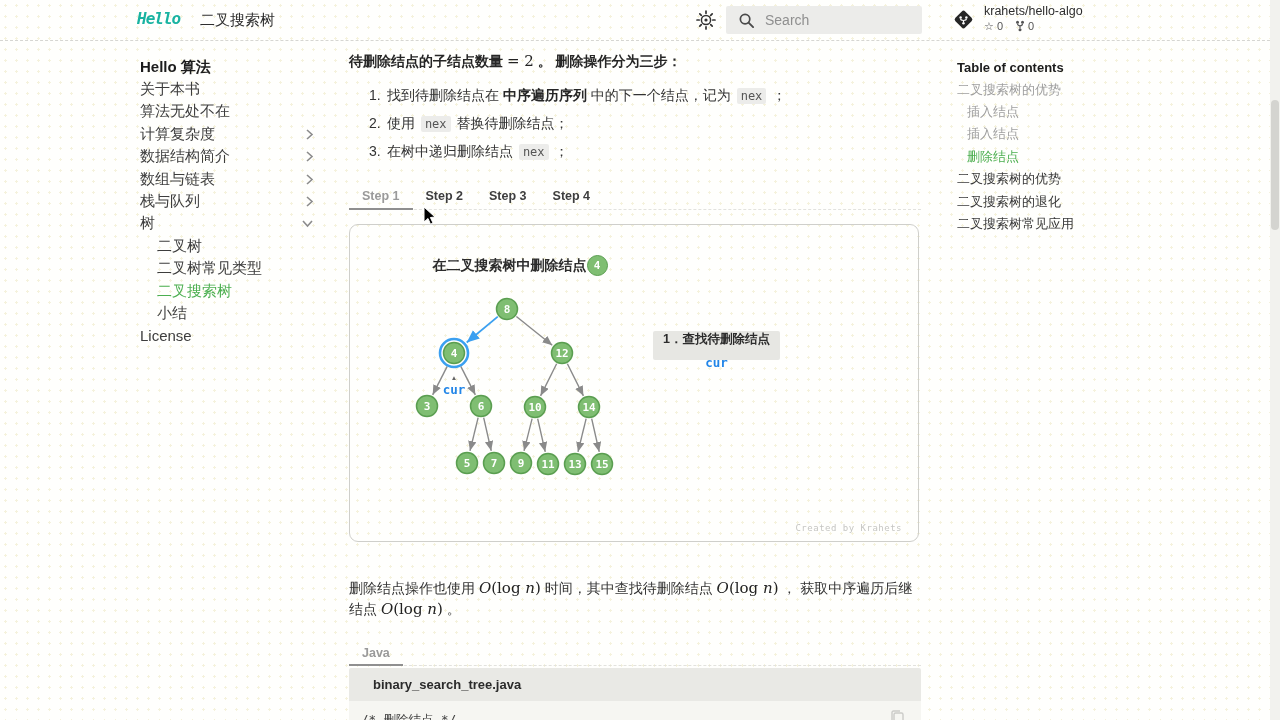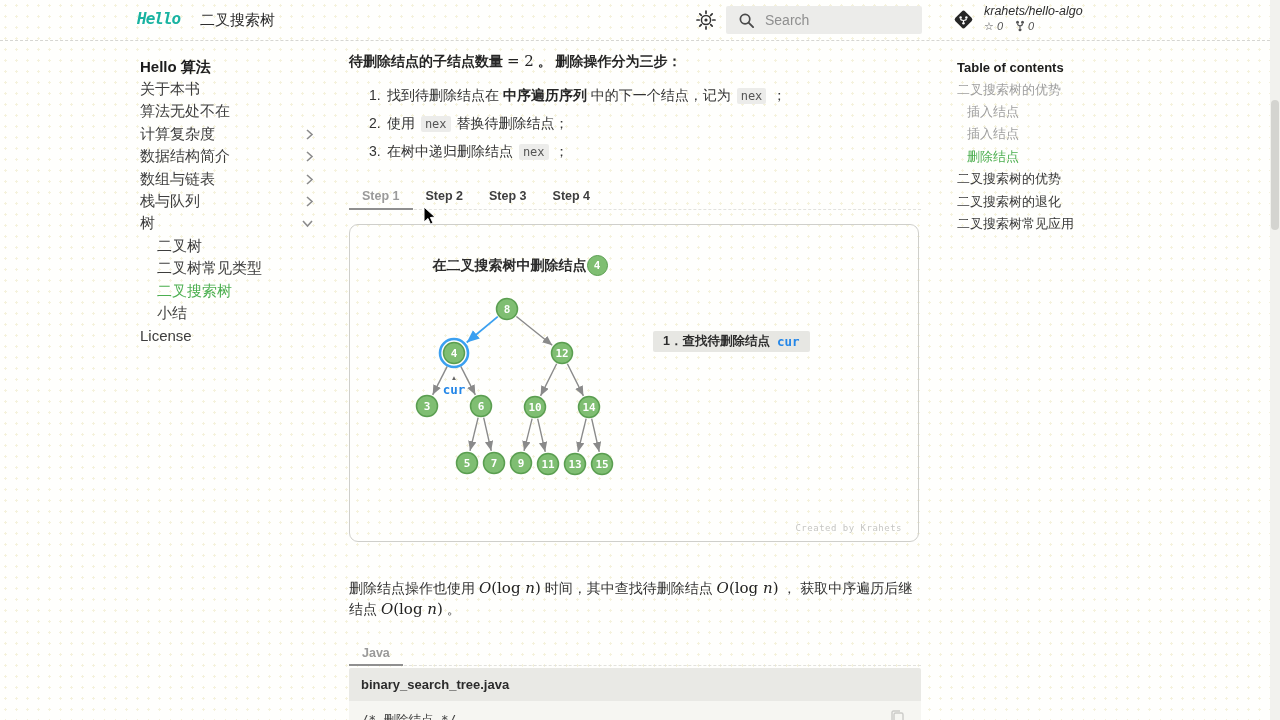--- a/index.html
+++ b/index.html
@@ -25,7 +25,7 @@
                      color:#444; width:140px; font-family:inherit; }
   .searchbox input::placeholder { color:#8f8f8f; }
   .repo { position:absolute; left:952px; top:4px; display:flex; gap:9px; cursor:pointer; }
-  .repo-text { display:flex; flex-direction:column; justify-content:center;font-style:italic; }
+  .repo-text { display:flex; flex-direction:column; justify-content:center; }
   .repo-name { font-size:12.5px; color:#2e2e2e; line-height:15px; }
   .repo-stats { font-size:11px; color:#555; line-height:14px; display:flex; align-items:center; gap:3px; }
   .repo-stats .gap { width:6px; }

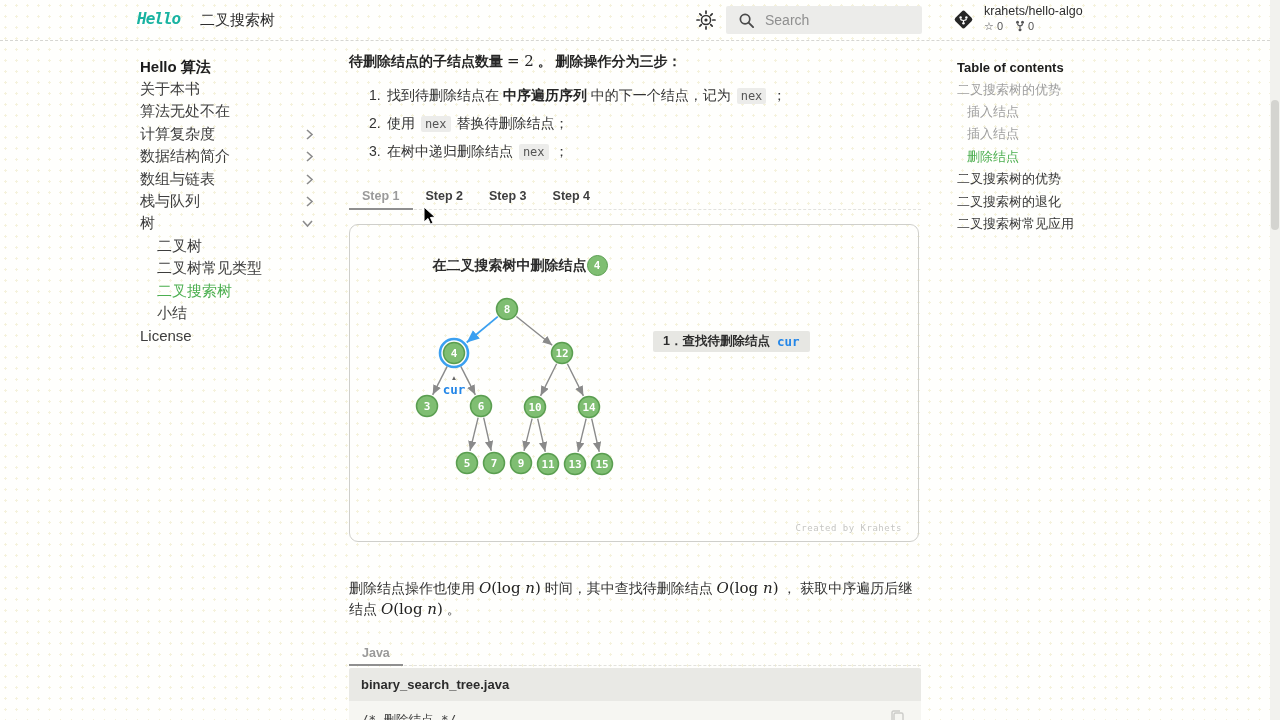--- a/index.html
+++ b/index.html
@@ -81,9 +81,9 @@
            font:700 11px "DejaVu Sans Mono",monospace;
            display:flex; align-items:center; justify-content:center; }
   svg.tree { position:absolute; left:0; top:0; }
-  .fig-caption { position:absolute; left:303px; top:106px; height:21px; background:#e7e7e3;
+  .fig-caption { position:absolute; left:303px; top:106px; height:29px; background:#e7e7e3;
                  border-radius:2px; padding:0 10px; display:flex; align-items:center; gap:7px;
-                 font-weight:700; font-size:12.5px; color:#2c2c2c; white-space:nowrap; }
+                 font-weight:700; font-size:12.5px; color:#2c2c2c; white-space:nowrap;flex-direction:column; }
   .fig-caption code { color:#2386e8; font:700 12.5px "DejaVu Sans Mono",monospace; }
   .watermark { position:absolute; right:16px; bottom:8px;
                font:9px "DejaVu Sans Mono",monospace; color:#c6c6c3; letter-spacing:.5px; }

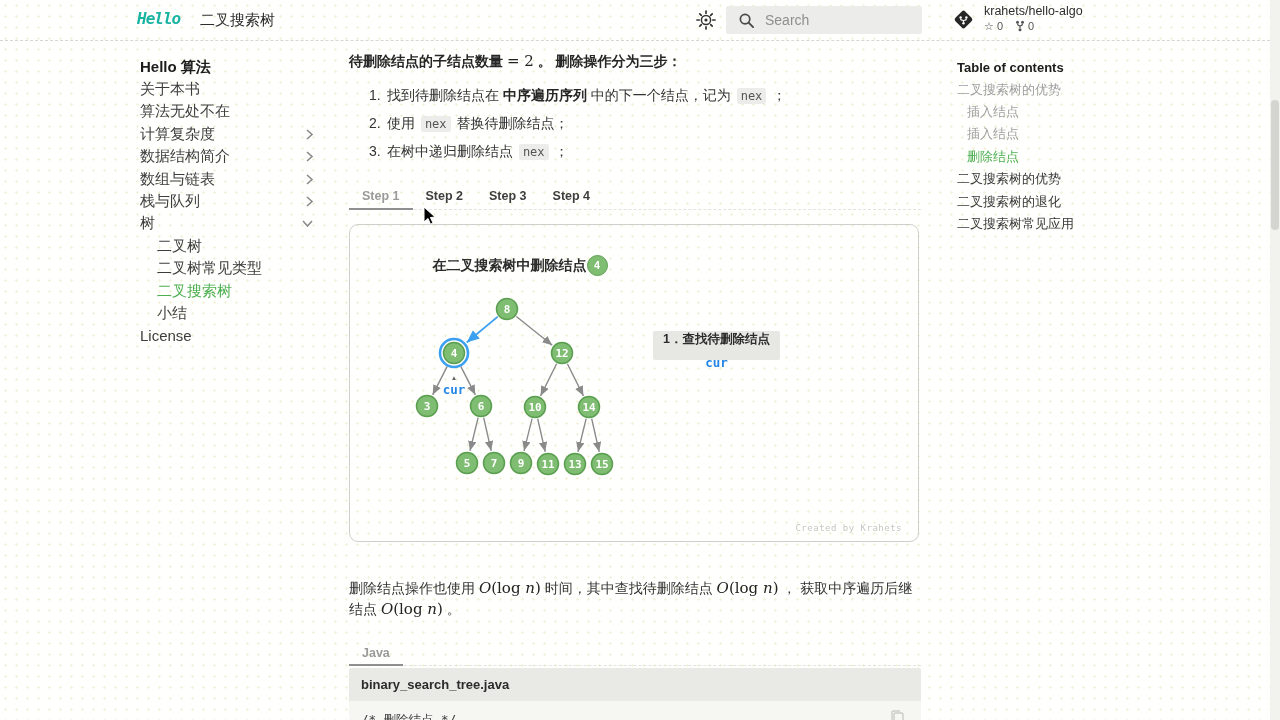--- a/index.html
+++ b/index.html
@@ -93,7 +93,7 @@
 
   .code-header { position:absolute; top:628px; left:0; width:572px; height:33px;
                  background:#e9e9e5; border-radius:2px 2px 0 0; line-height:33px;
-                 padding-left:12px; font-weight:700; font-size:13px; color:#2b2b2b; }
+                 padding-left:24px; font-weight:700; font-size:13px; color:#2b2b2b; }
   .code-body { position:absolute; top:661px; left:0; width:572px; height:59px;
                background:#f6f6f2; padding:11px 12px 0;
                font:12.5px "DejaVu Sans Mono",monospace; color:#3f3f3f; }

